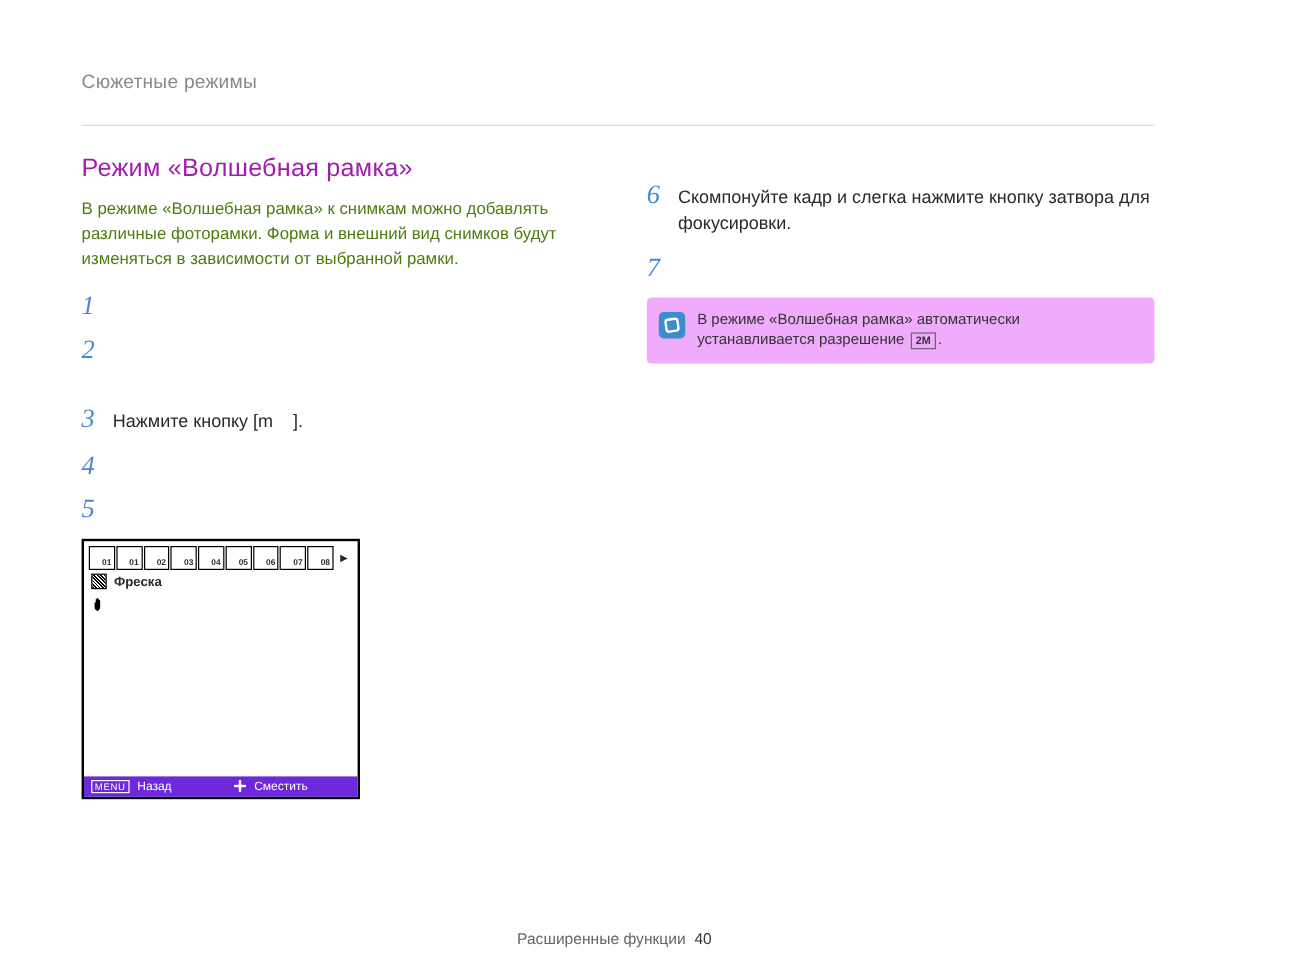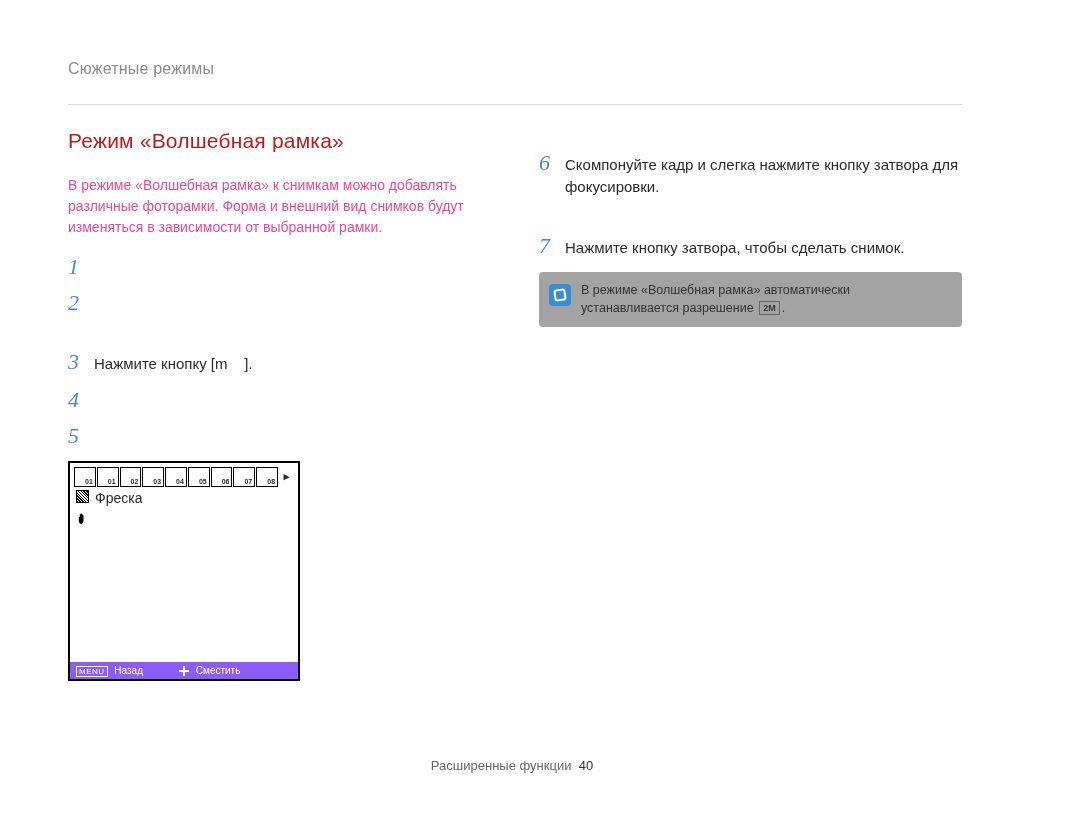--- a/index.html
+++ b/index.html
@@ -40,10 +40,10 @@
     min-width: 0;
   }
   h1 {
-    margin: 0 0 22px 0;
+    margin: 0 0 10px 0;
     font-weight: 400;
     font-size: 21px;
-    color: #b91c1c;
+    color: #a21caf;
     letter-spacing: .2px;
   }
   .intro {

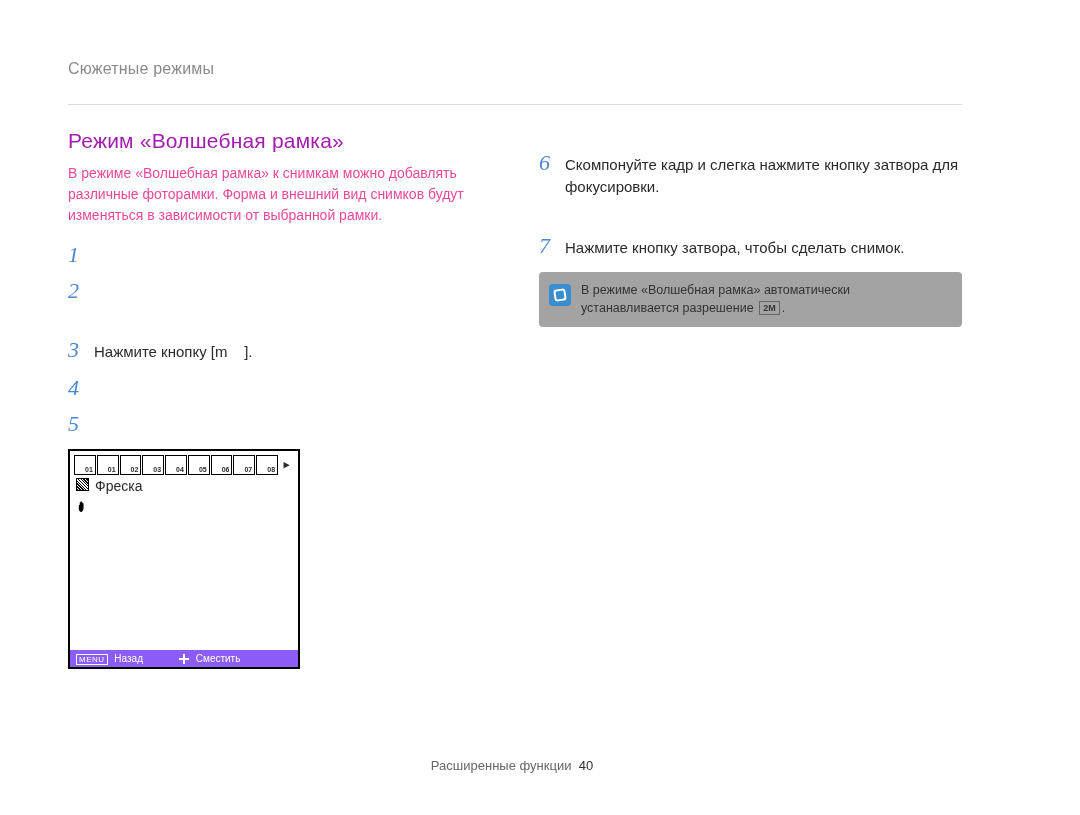--- a/index.html
+++ b/index.html
@@ -49,7 +49,7 @@
   .intro {
     font-size: 14px;
     line-height: 1.5;
-    color: #ec4899;
+    color: #4d7c0f;
     margin-bottom: 18px;
     max-width: 430px;
   }

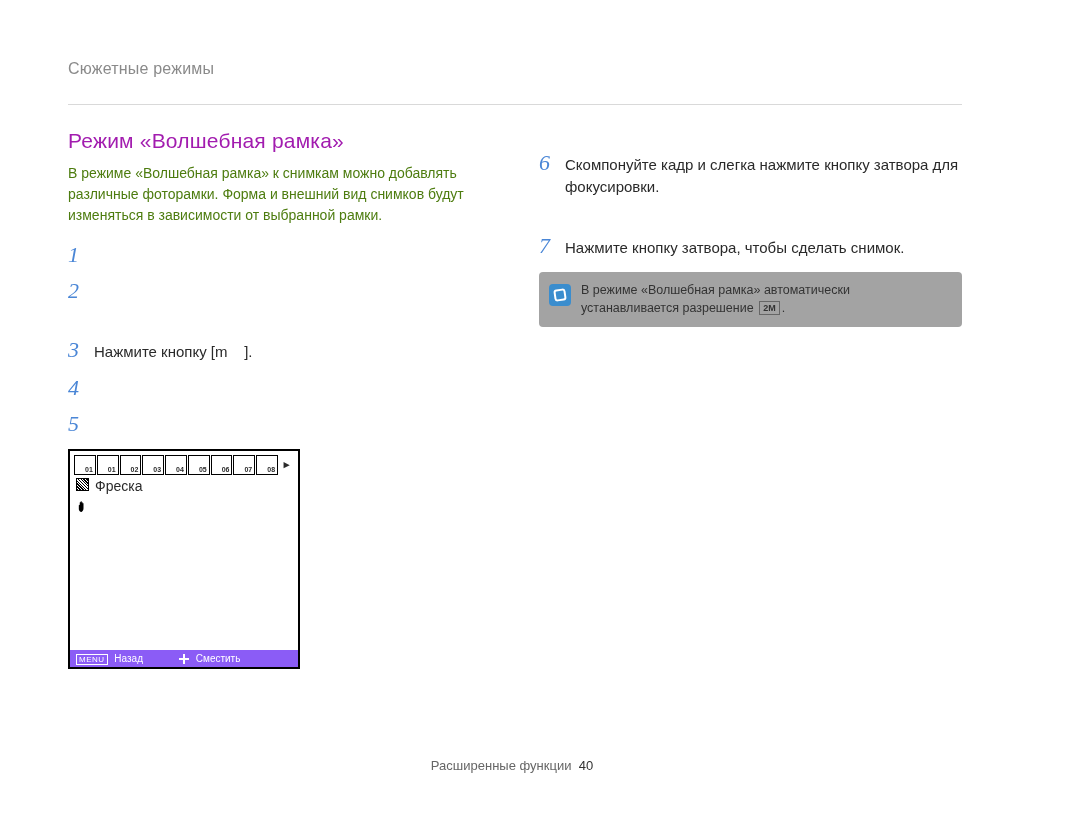--- a/index.html
+++ b/index.html
@@ -305,7 +305,6 @@
         </div>
         <div class="row">
           <div class="num">7</div>
-          <div class="txt">Нажмите кнопку затвора, чтобы сделать снимок.</div>
         </div>
       </div>
 

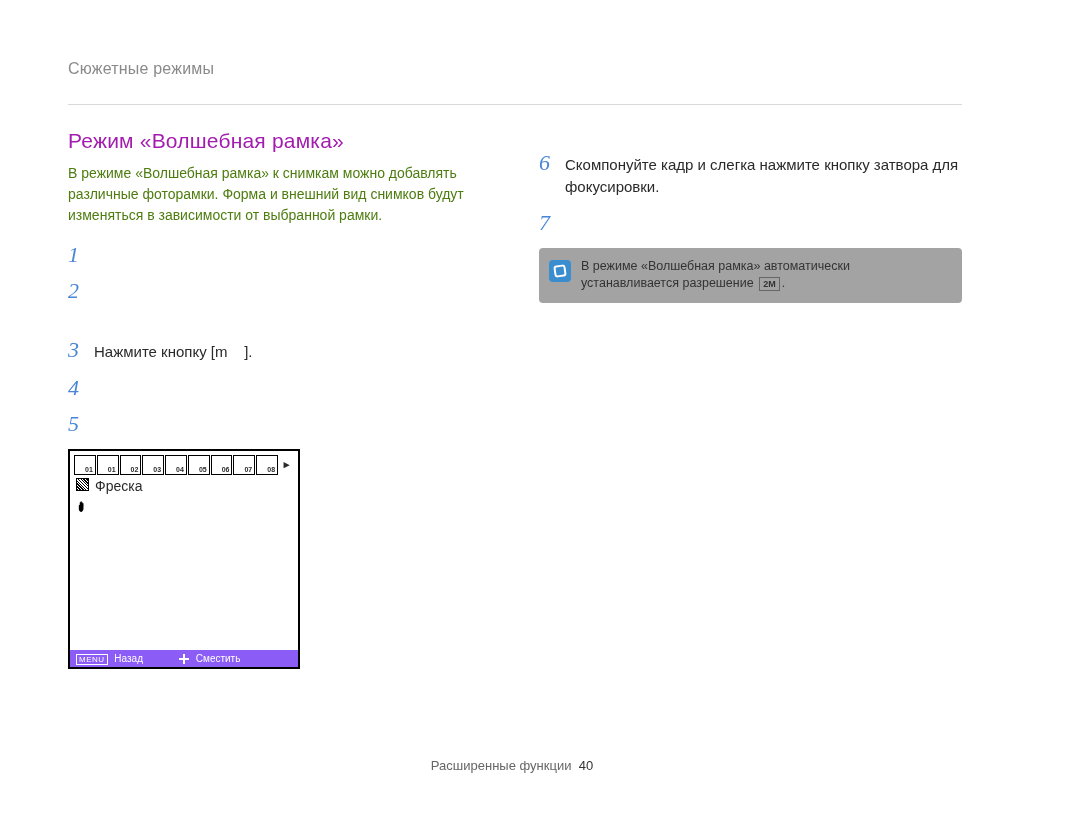--- a/index.html
+++ b/index.html
@@ -179,7 +179,7 @@
   .notebox {
     display: flex;
     gap: 10px;
-    background: #a3a3a3;
+    background: #f0abfc;
     border-radius: 4px;
     padding: 10px 14px 10px 10px;
     margin-top: 8px;

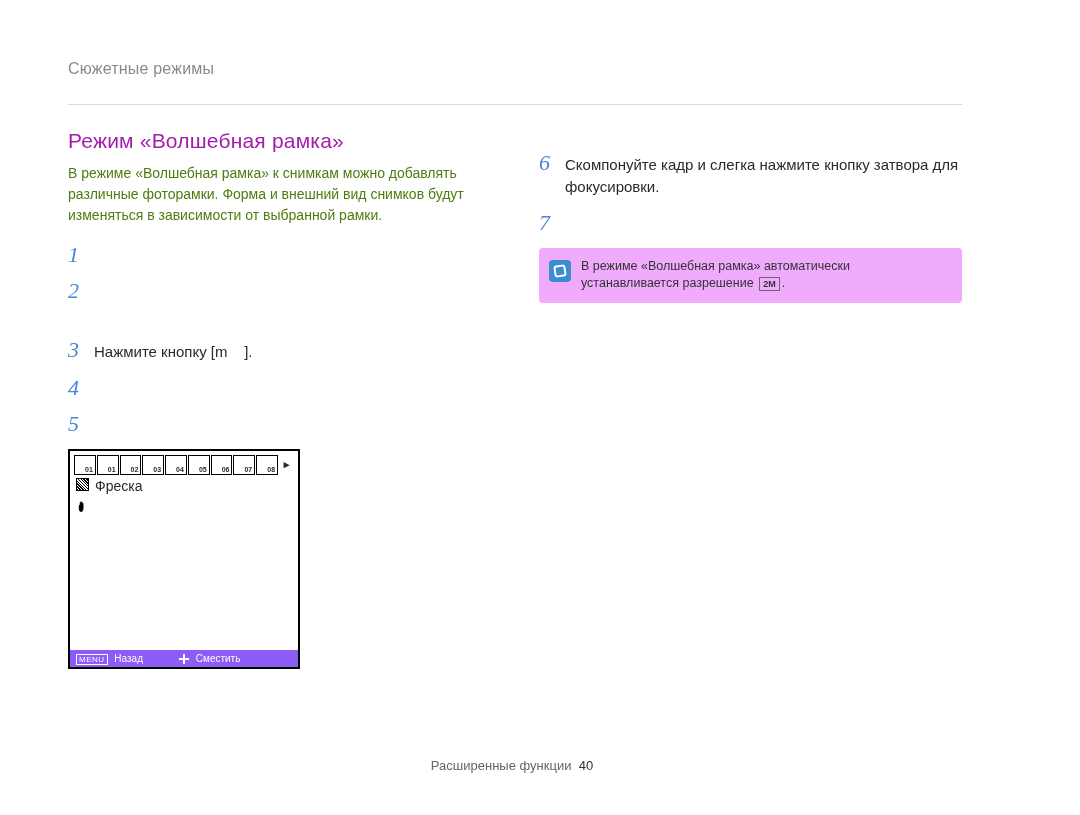--- a/index.html
+++ b/index.html
@@ -120,10 +120,11 @@
   }
   .label-row {
     display: flex;
-    align-items: flex-start;
+    align-items: flex-end;
     gap: 6px;
-    font-size: 14px;
+    font-size: 11px;
     padding-left: 2px;
+    font-weight: bold;
   }
   .label-row .sq {
     width: 13px; height: 13px;

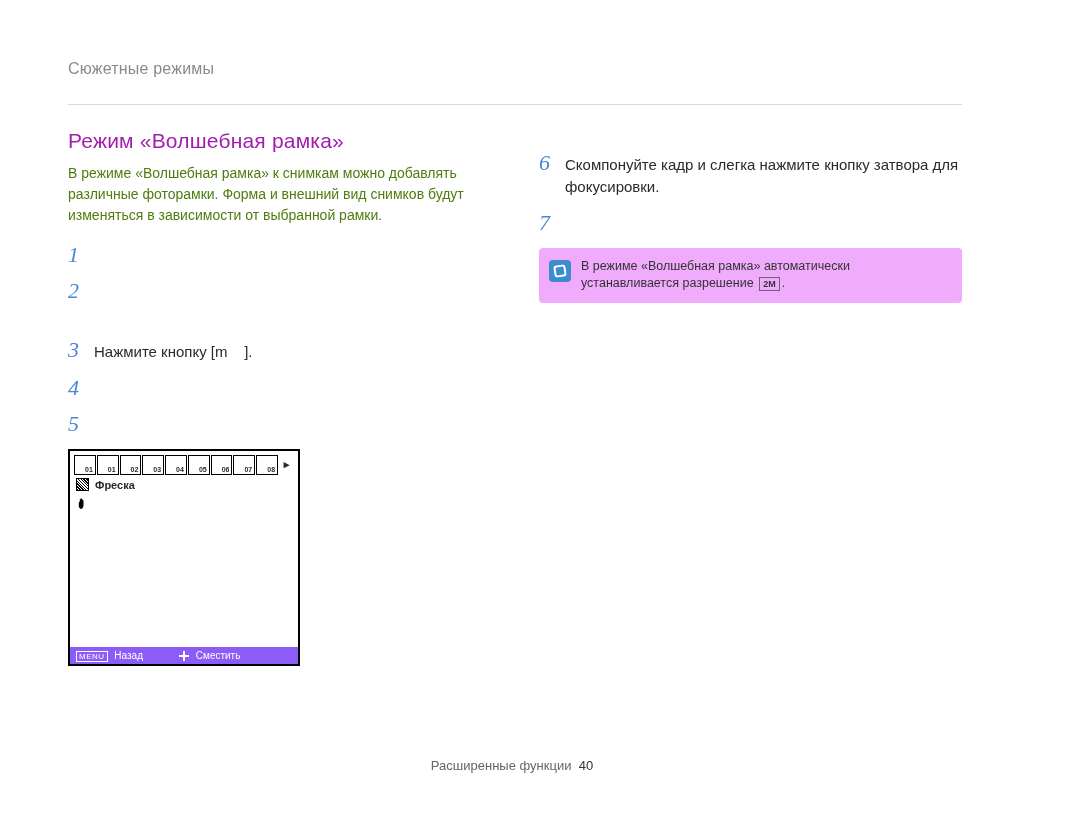--- a/index.html
+++ b/index.html
@@ -140,12 +140,12 @@
     height: 132px;
   }
   .preview-bar {
-    background: #8b5cf6;
+    background: #6d28d9;
     color: #fff;
     font-size: 10px;
     padding: 3px 6px;
     display: flex;
-    gap: 36px;
+    gap: 52px;
     align-items: flex-end;
   }
   .preview-bar .menu-tag {

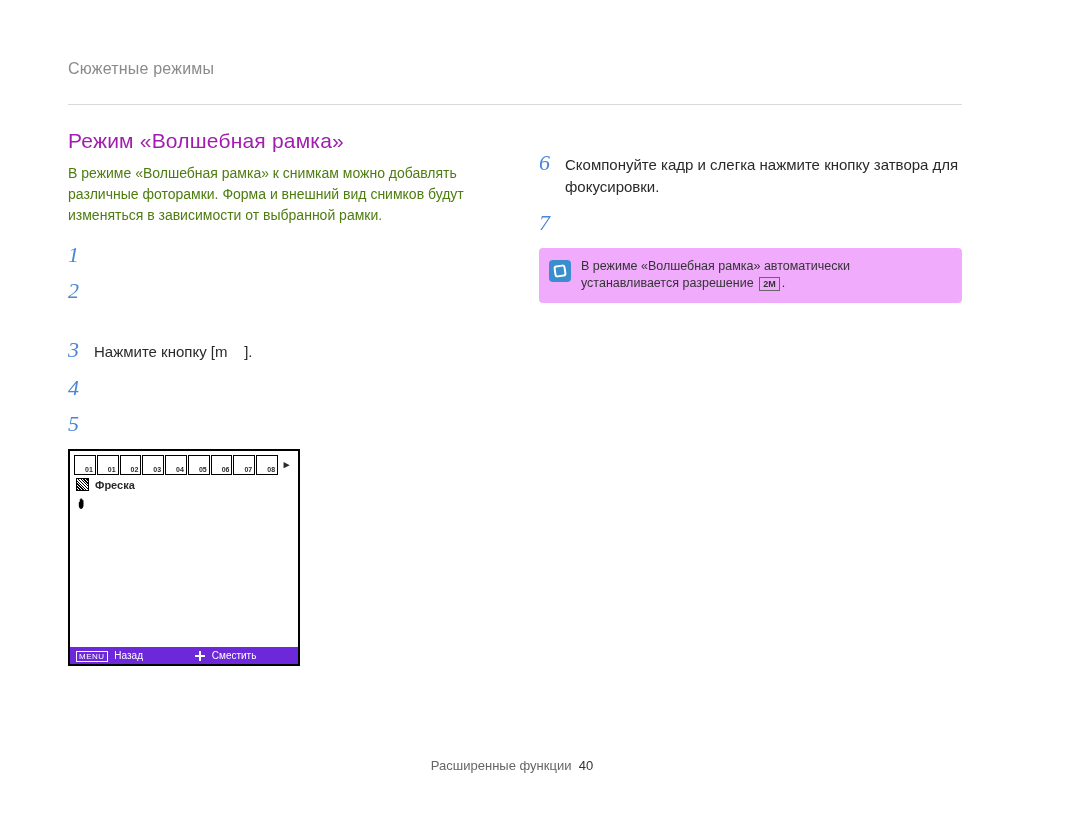--- a/index.html
+++ b/index.html
@@ -218,7 +218,7 @@
 
   .footer {
     position: absolute;
-    bottom: 42px;
+    bottom: 25px;
     left: 0; right: 0;
     text-align: center;
     font-size: 13px;

